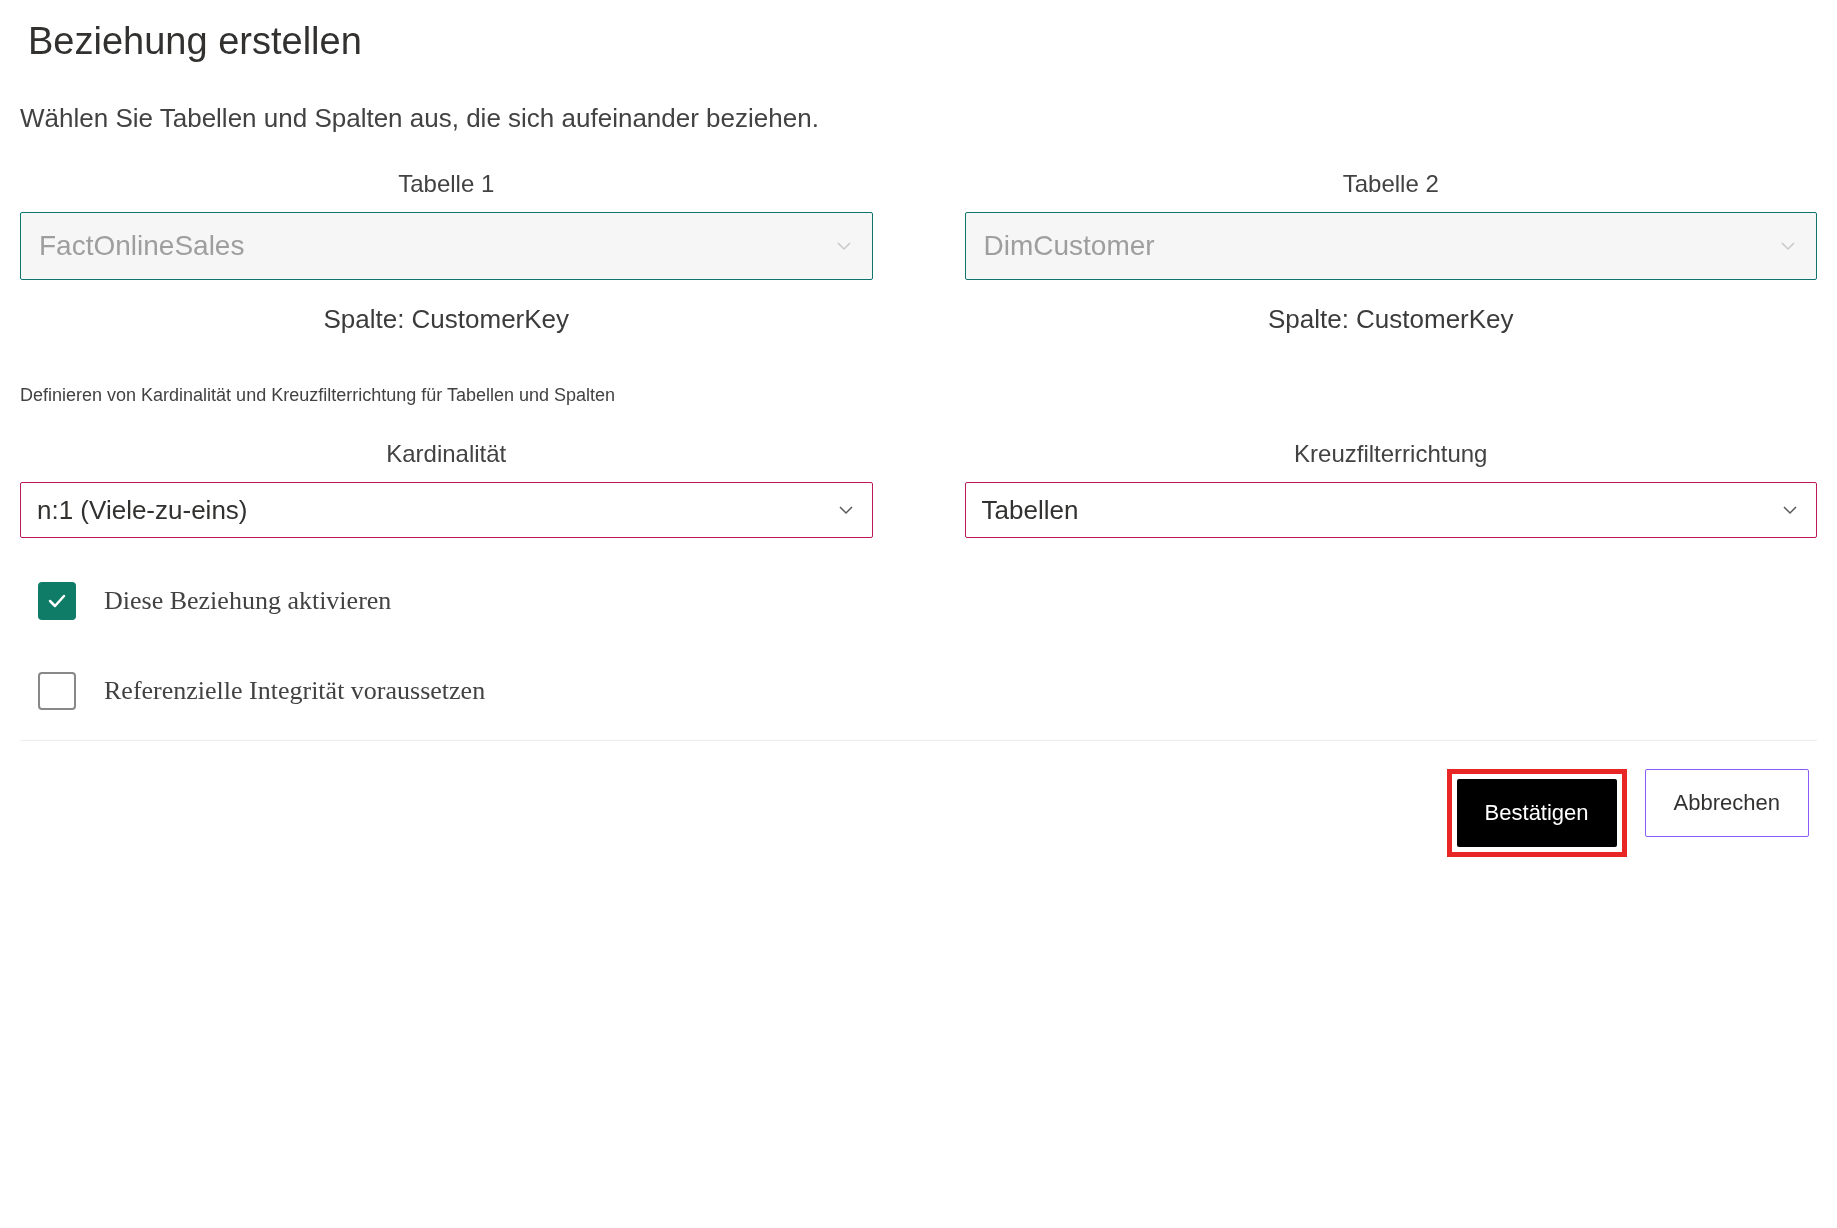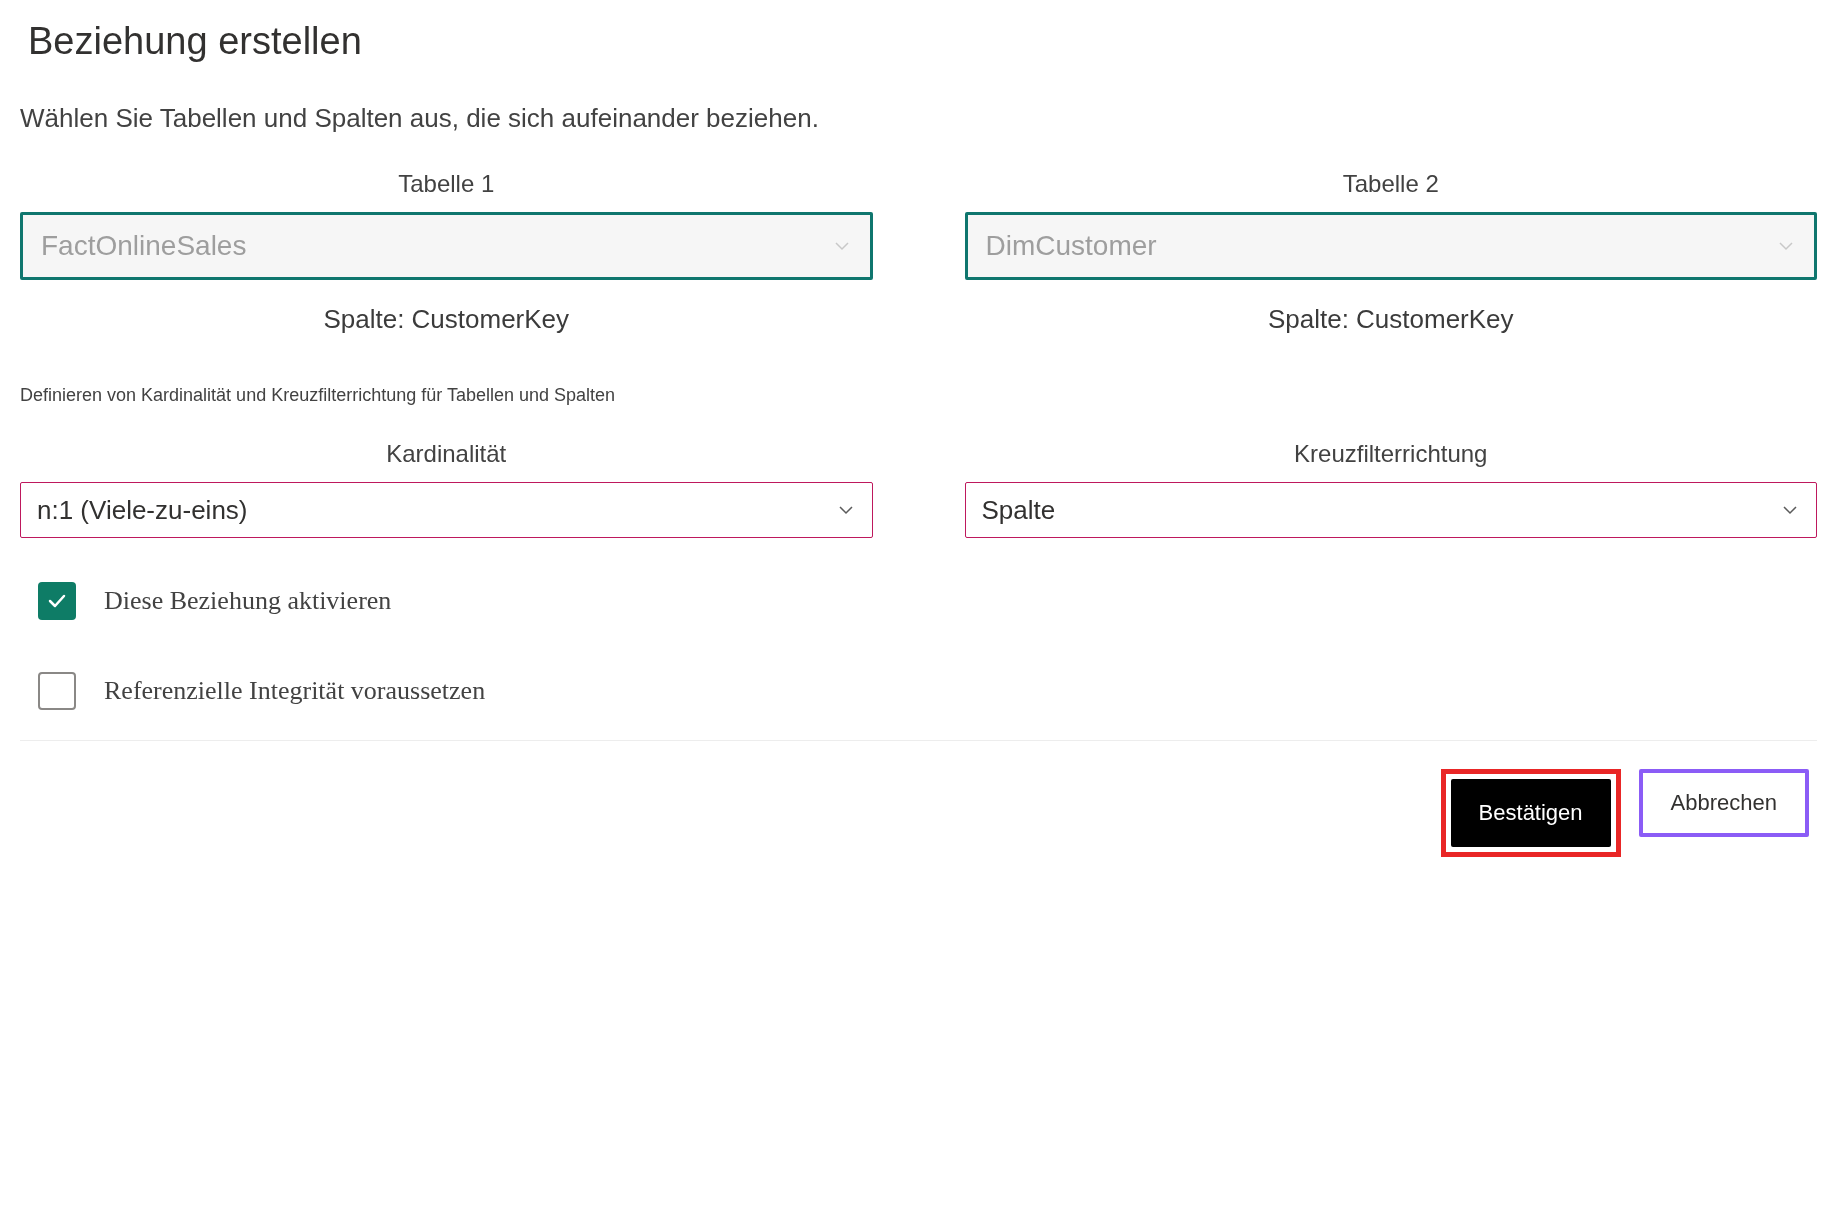--- a/index.html
+++ b/index.html
@@ -42,7 +42,7 @@
       width: 100%;
       height: 68px;
       background: #f6f6f6;
-      border: 3px solid #0f766e;
+      border: 1px solid #0f766e;
       border-radius: 2px;
       display: flex;
       align-items: center;

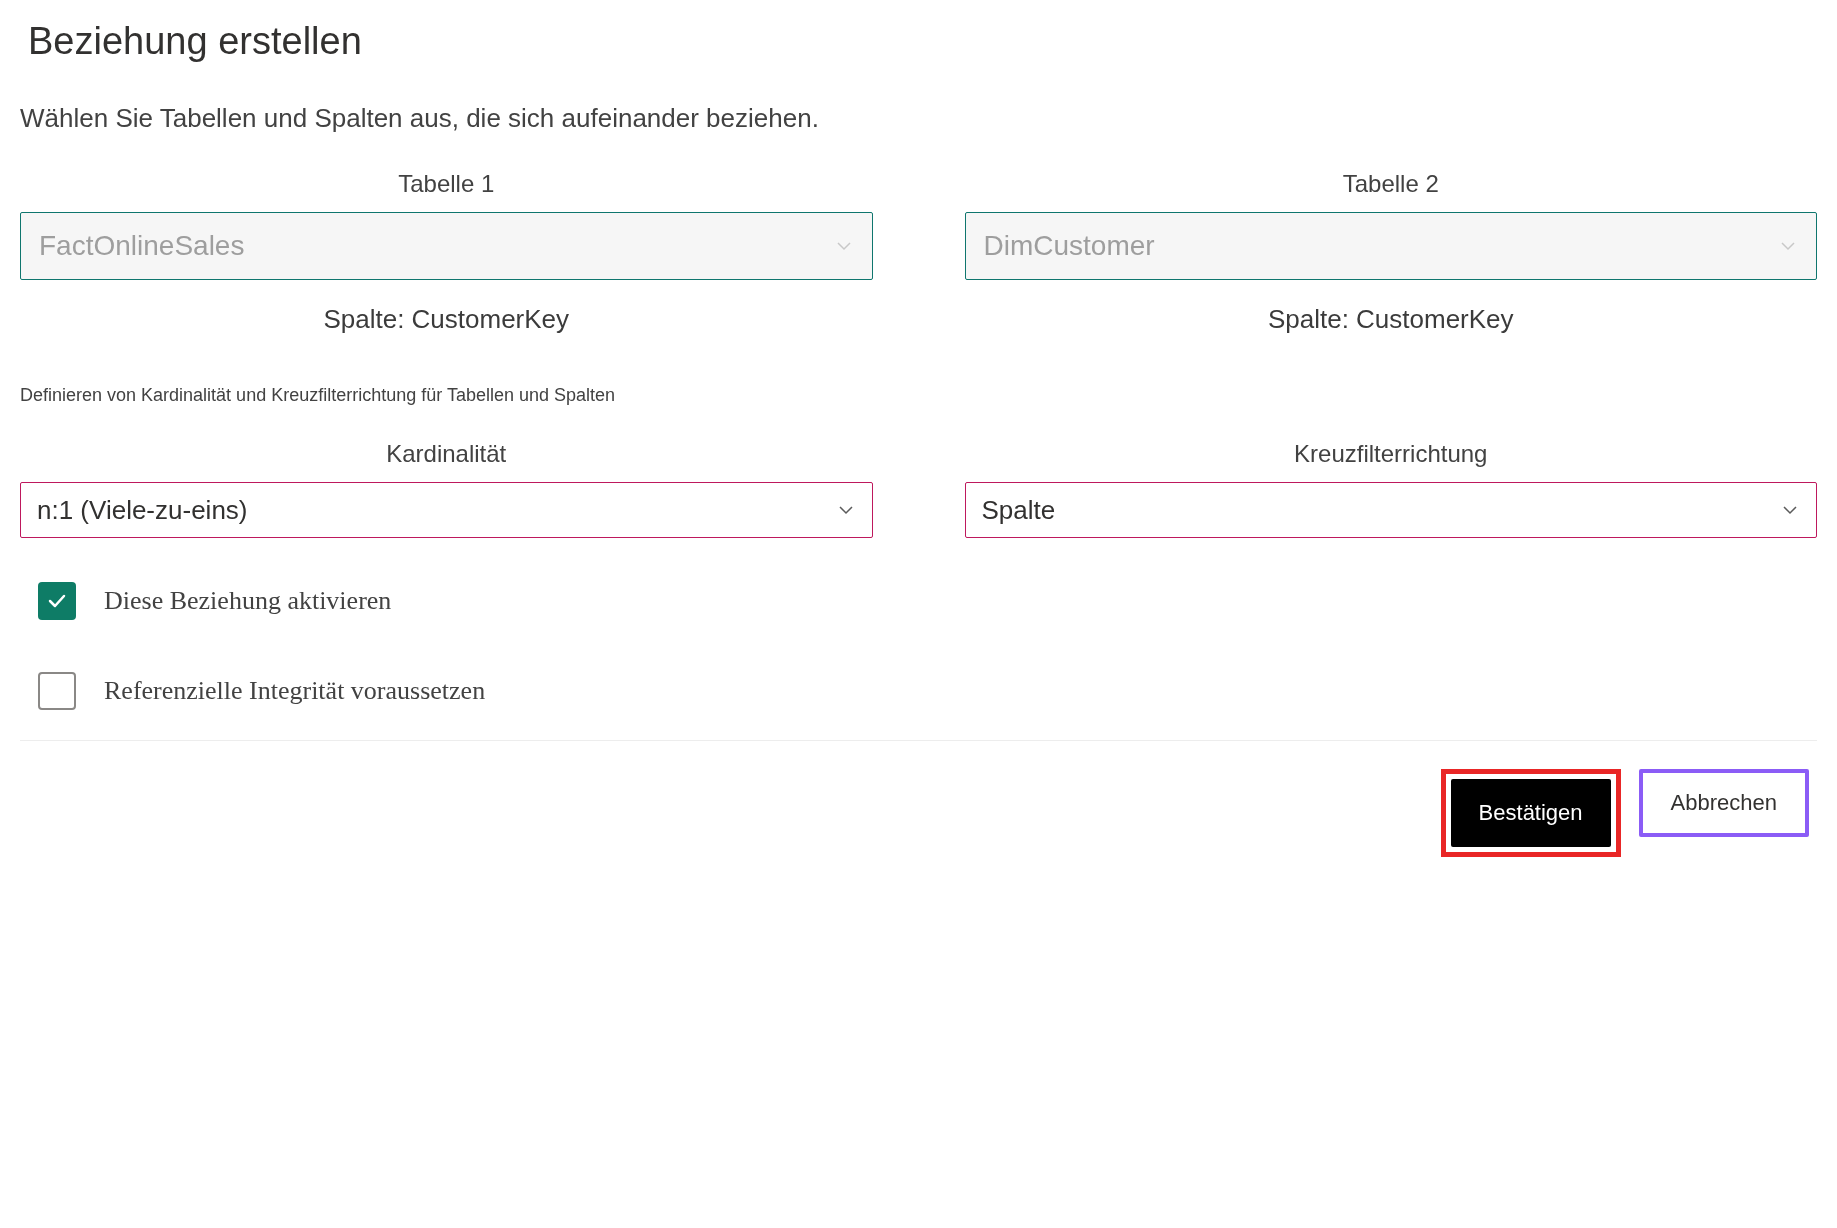--- a/index.html
+++ b/index.html
@@ -207,7 +207,7 @@
     <div>
       <label class="field-label">Kreuzfilterrichtung</label>
       <div class="select-enabled">
-        <span class="value">Spalte</span>
+        <span class="value">Tabellen</span>
         <svg class="chevron-enabled" width="20" height="20" viewBox="0 0 20 20">
             <path d="M4 7 L10 13 L16 7" stroke="currentColor" stroke-width="1.5" fill="none"></path>
           </svg>

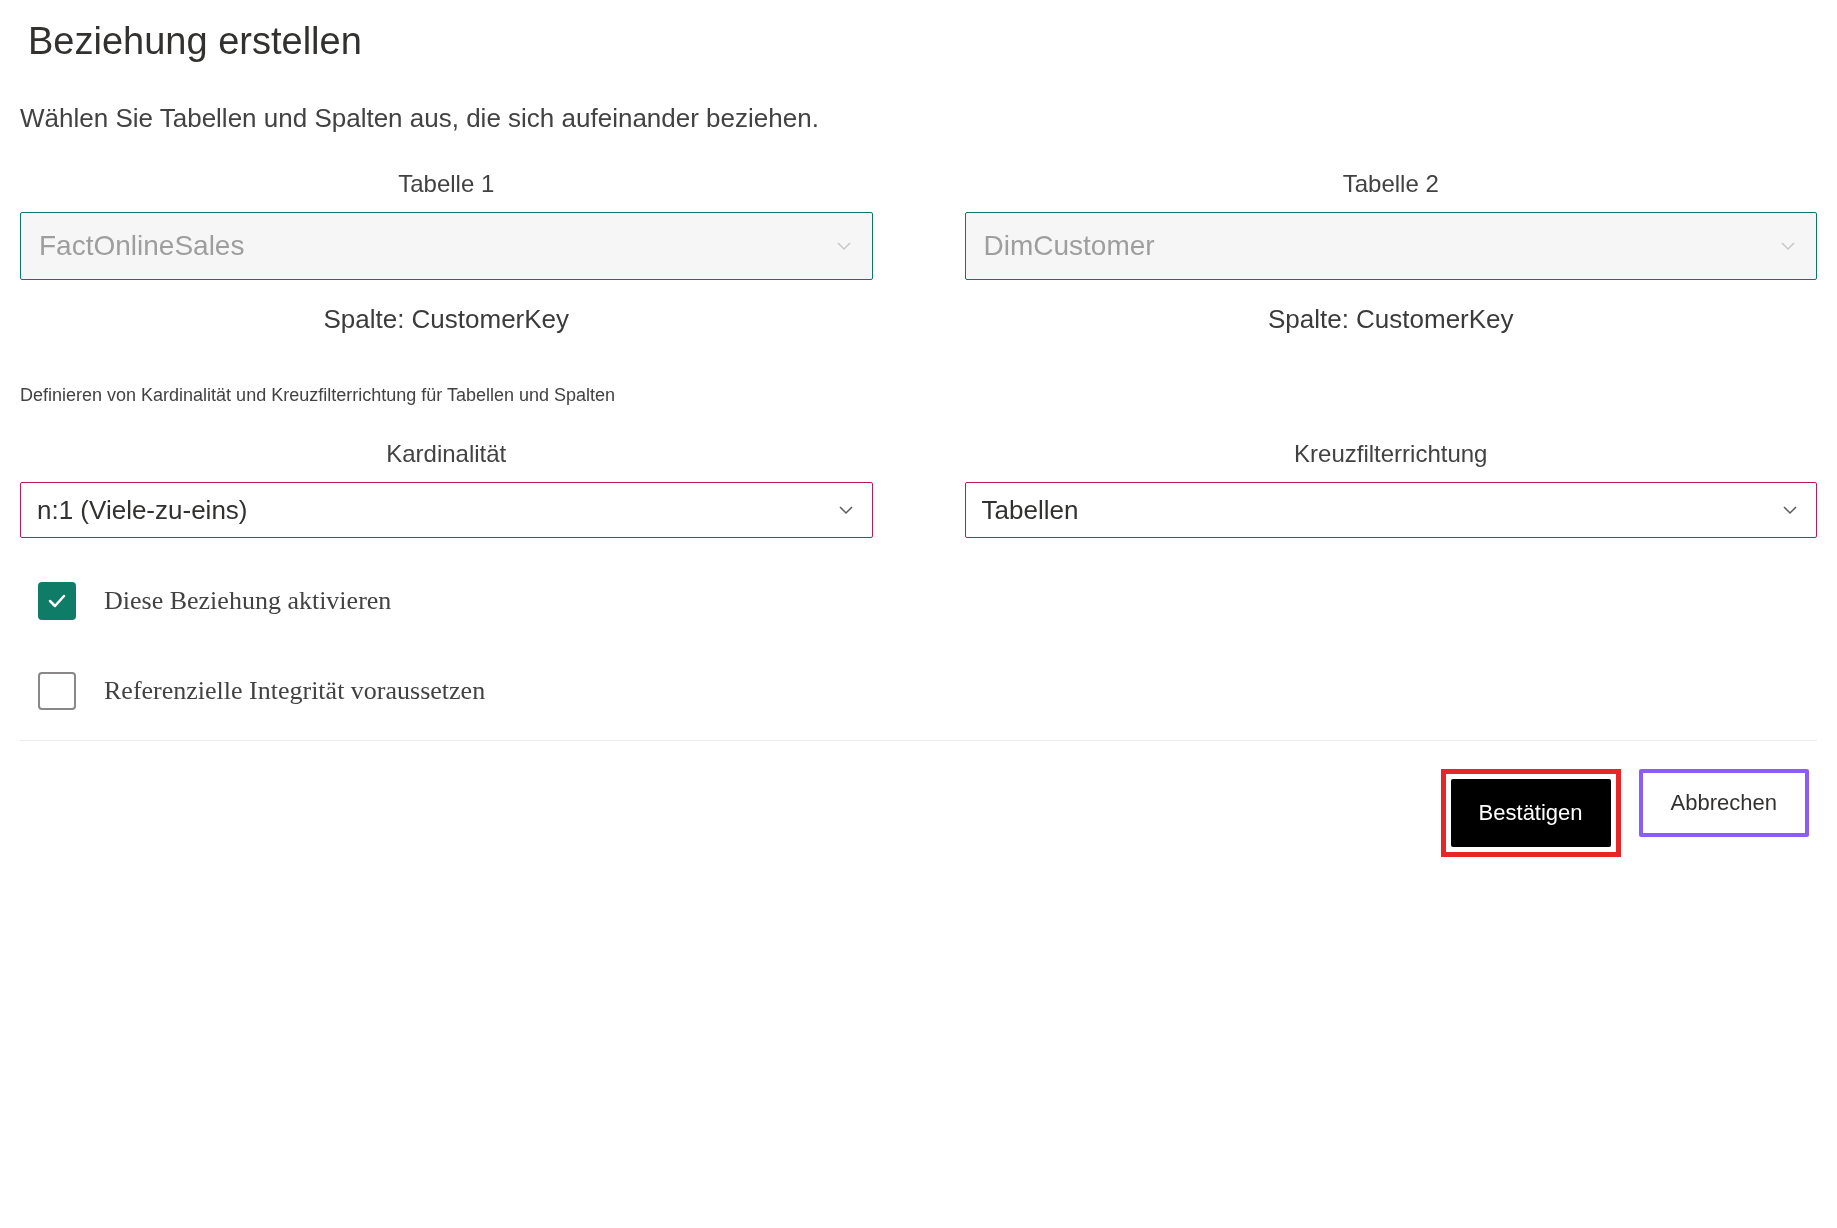--- a/index.html
+++ b/index.html
@@ -155,7 +155,7 @@
     .btn-secondary {
       background: #ffffff;
       color: #323130;
-      border: 4px solid #8b5cf6;
+      border: 1px solid #8b5cf6;
     }
   </style>
 </head>

